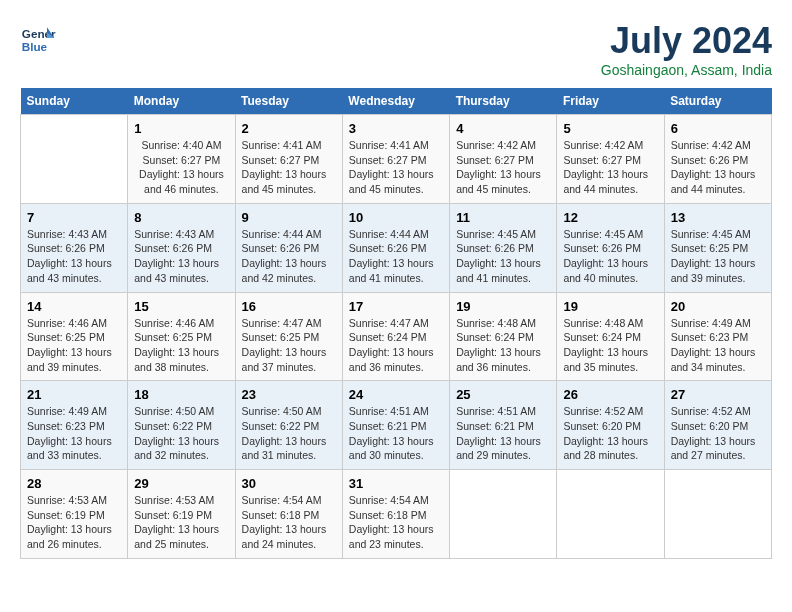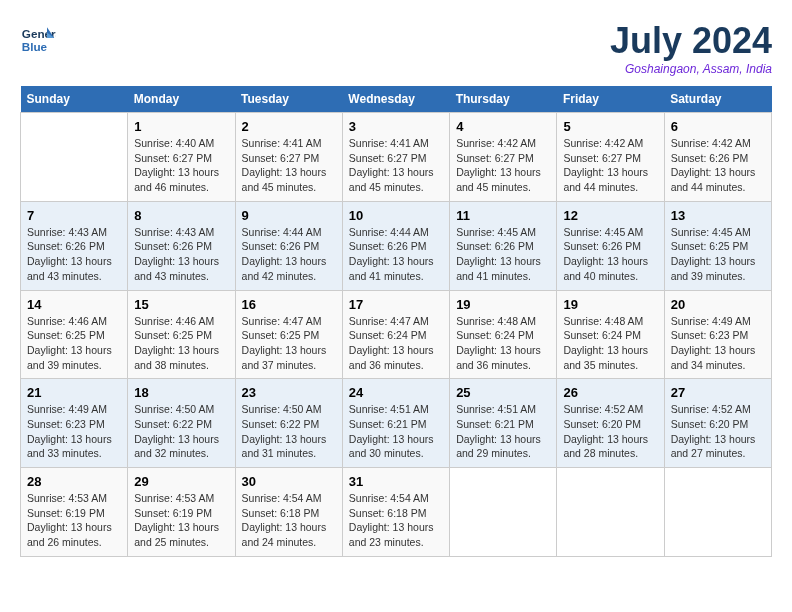--- a/index.html
+++ b/index.html
@@ -35,9 +35,8 @@
       color: #1a3a5c;
     }
     .location-title {
-      font-size: 12px;
-      color: #6d28d9;
-      font-style: italic;
+      font-size: 14px;
+      color: #15803d;
     }
     table {
       width: 100%;

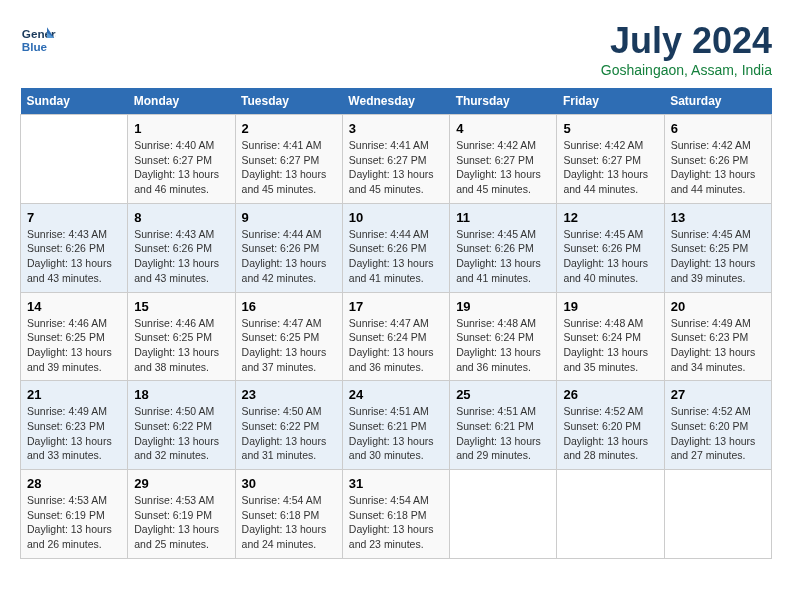--- a/index.html
+++ b/index.html
@@ -117,7 +117,7 @@
         <td class="empty-cell"></td>
         <td>
           <span class="day-num">1</span>
-          <div class="day-info" style="white-space: pre-line;">Sunrise: 4:40 AM
+          <div class="day-info" style="white-space: pre-line; text-align: center;">Sunrise: 4:40 AM
 Sunset: 6:27 PM
 Daylight: 13 hours
 and 46 minutes.</div>

